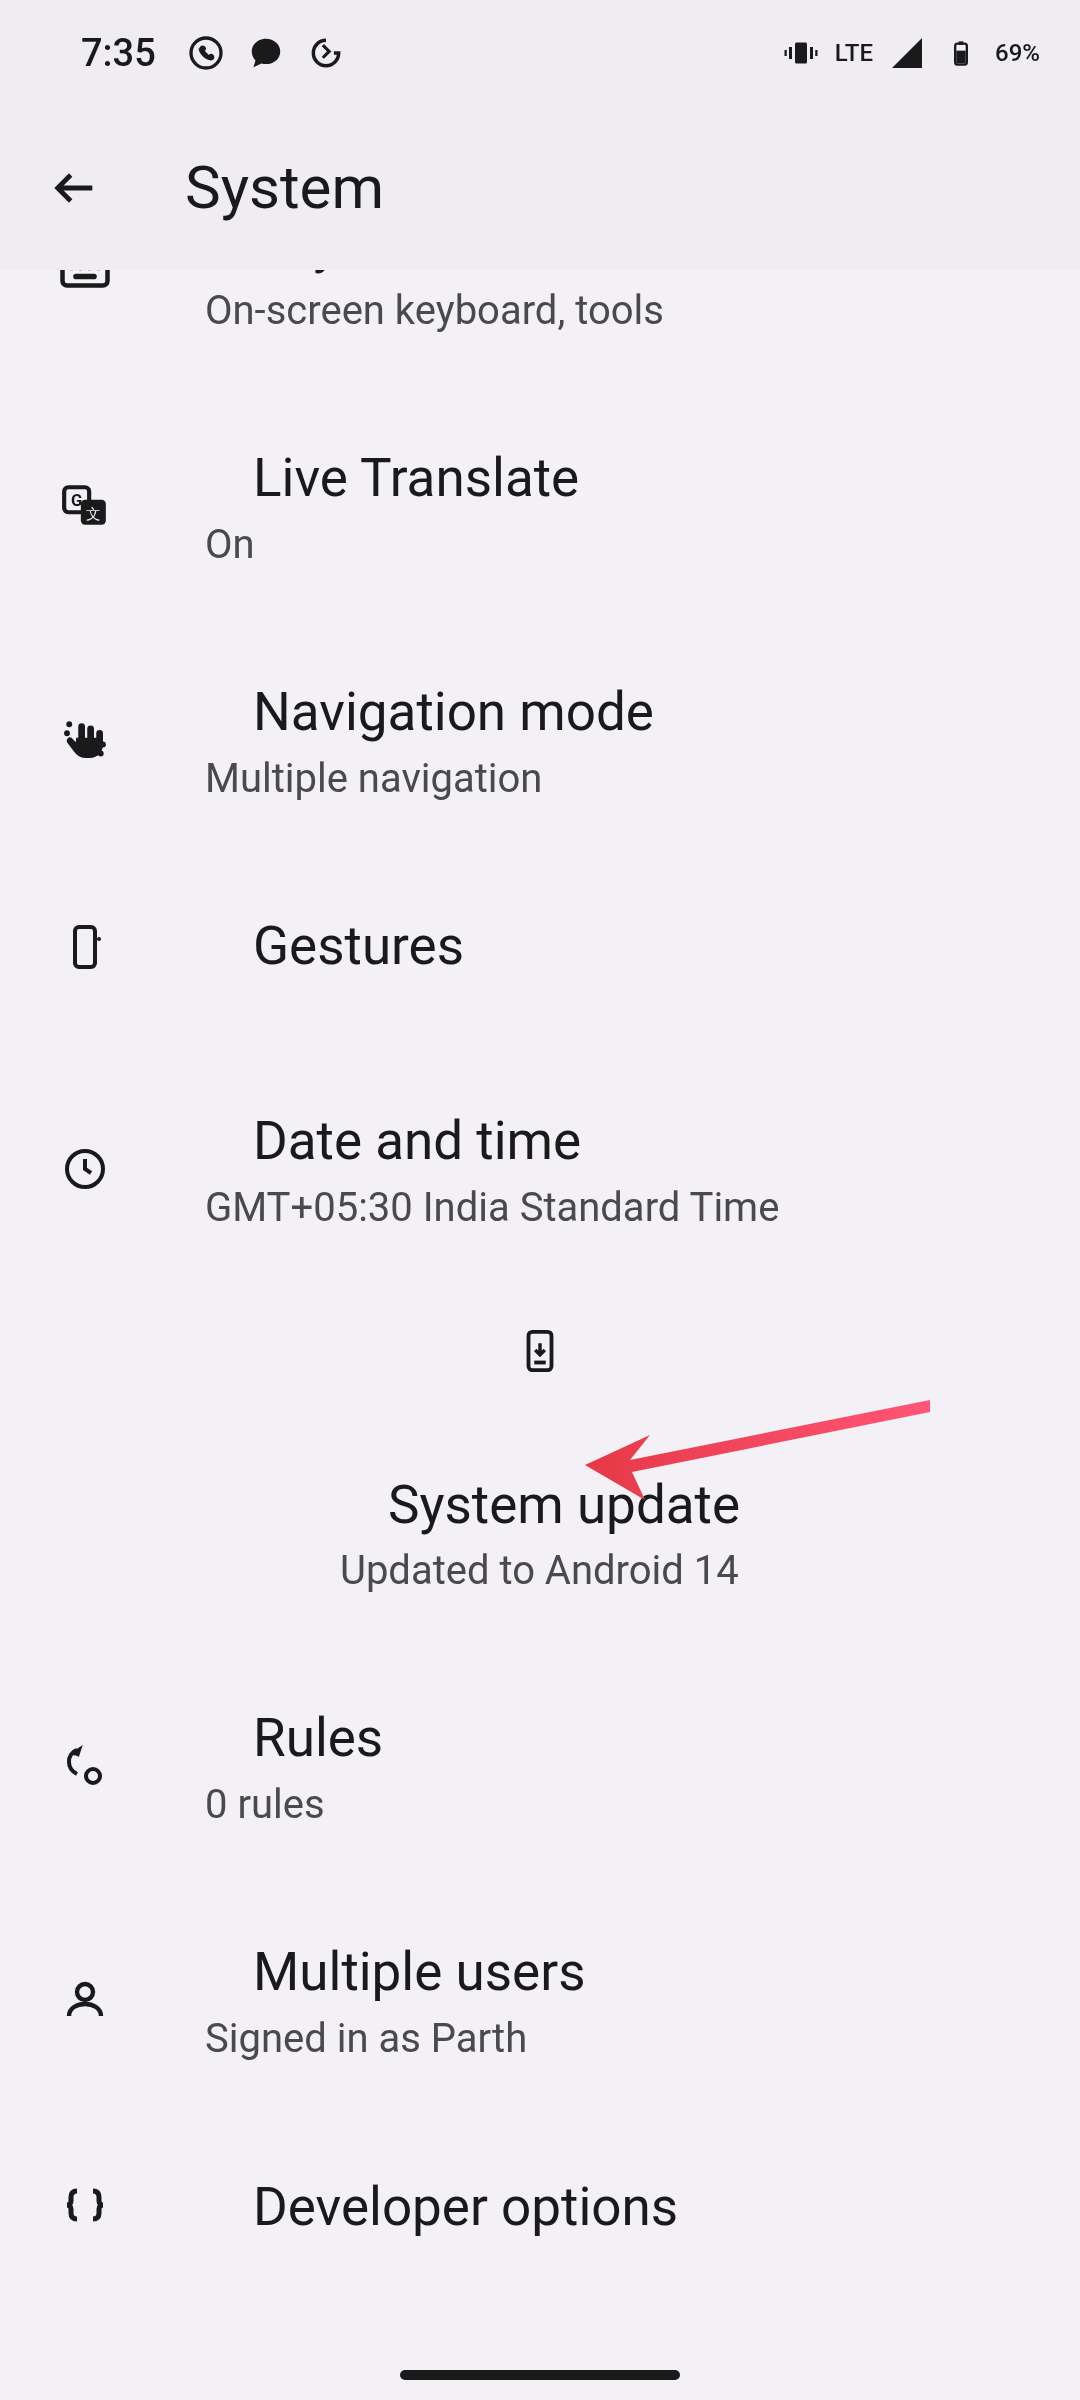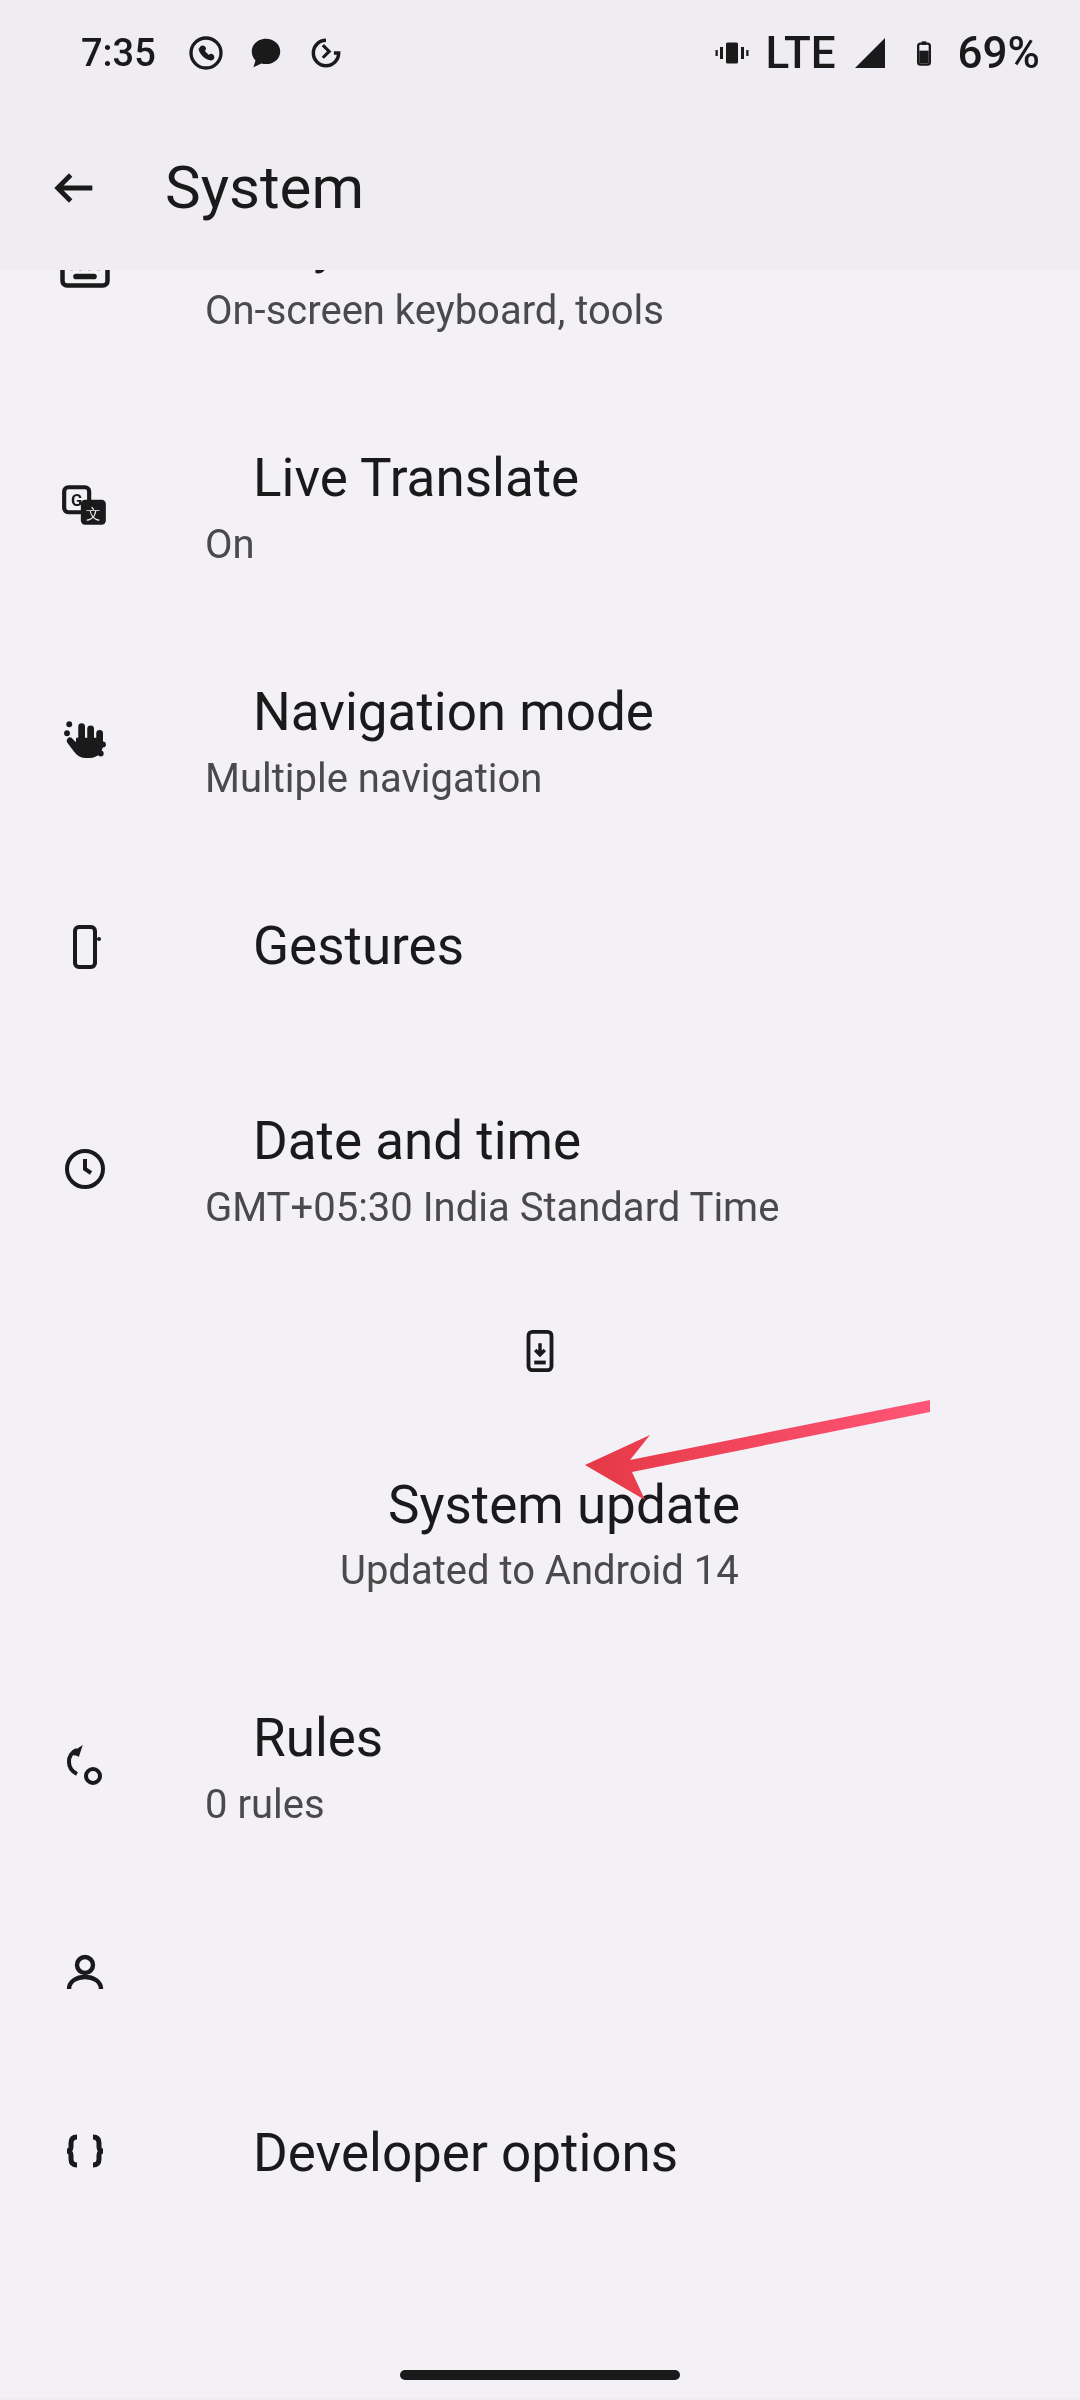--- a/index.html
+++ b/index.html
@@ -48,7 +48,7 @@
       justify-content: center;
     }
     .status-text {
-      font-size: 44px;
+      font-size: 24px;
       font-weight: 500;
     }
     .header {

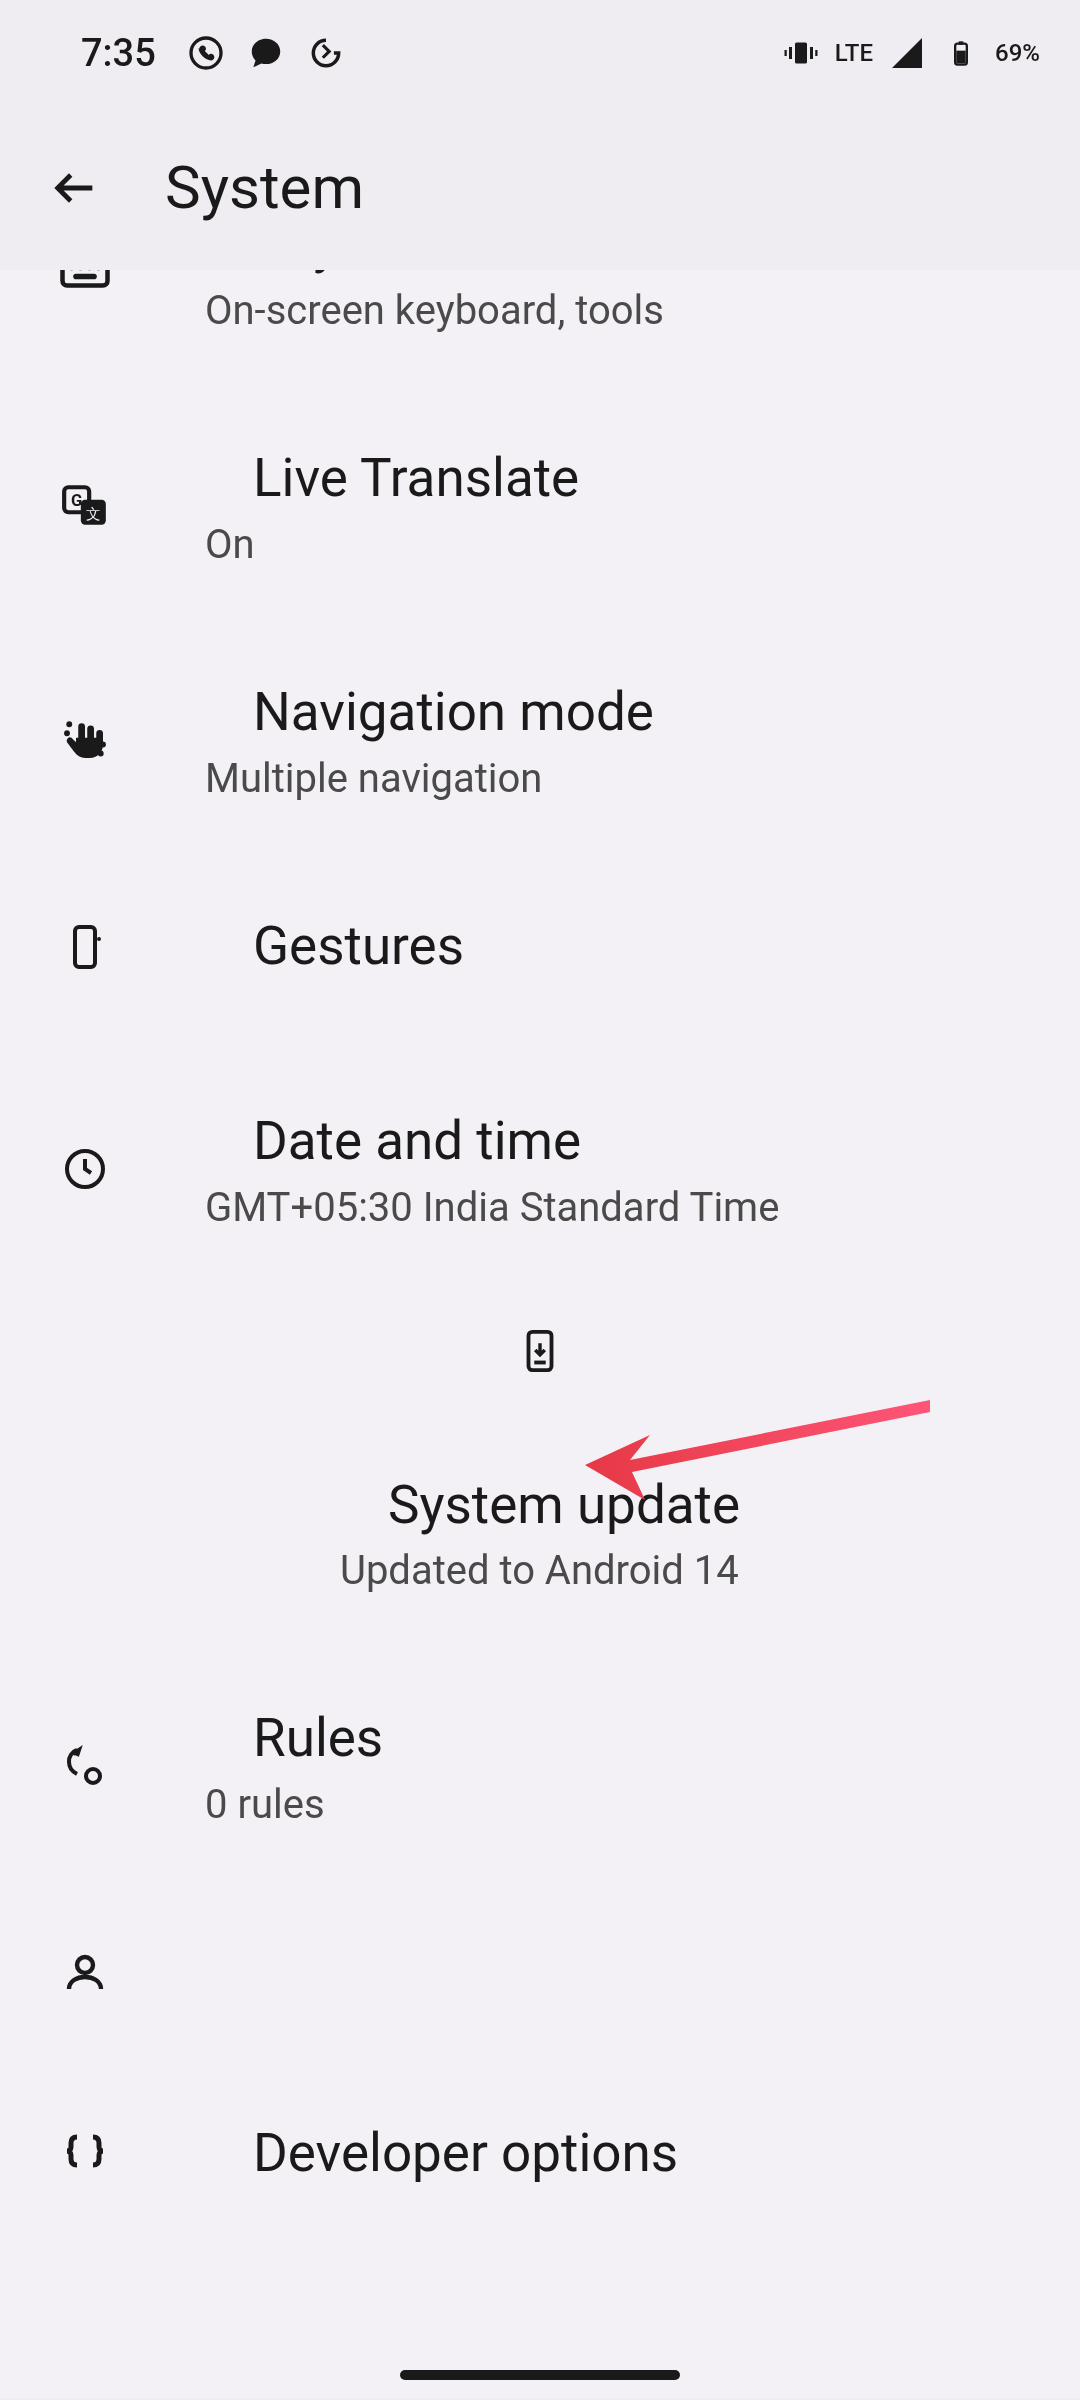--- a/index.html
+++ b/index.html
@@ -69,6 +69,7 @@
       font-size: 60px;
       font-weight: 400;
       color: #1a1a1a;
+      margin-left: 20px;
     }
     .content {
       background: #f3f1f6;

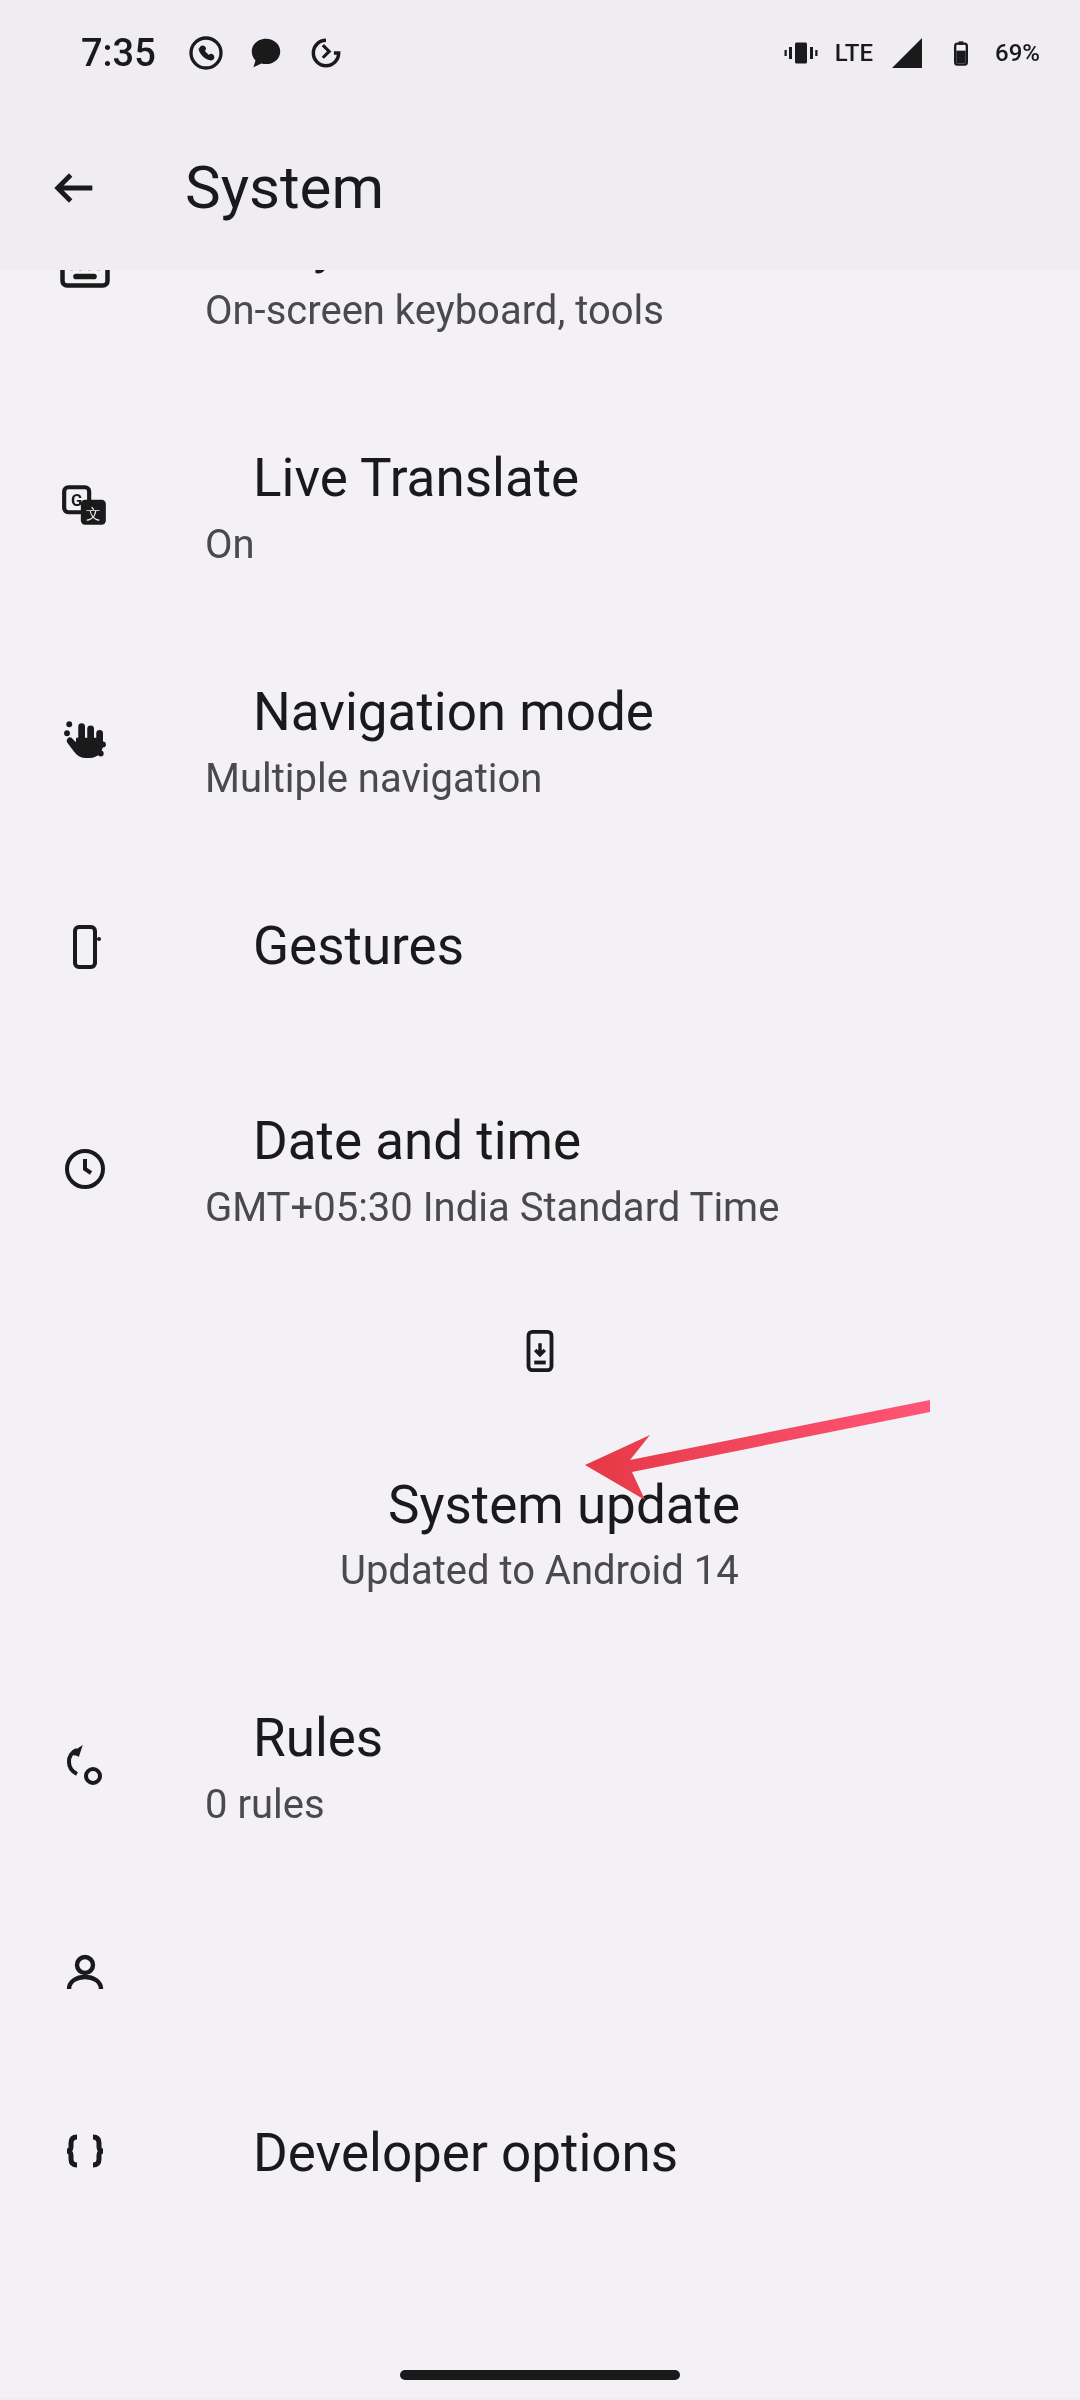--- a/index.html
+++ b/index.html
@@ -300,6 +300,10 @@
         <circle cx="12" cy="8" r="4"></circle>
         <path d="M4 20c0-4 4-6 8-6s8 2 8 6"></path>
       </svg>
+    </div>
+    <div class="item-text">
+      <div class="item-title">Multiple users</div>
+      <div class="item-subtitle">Signed in as Parth</div>
     </div>
   </div>
 

